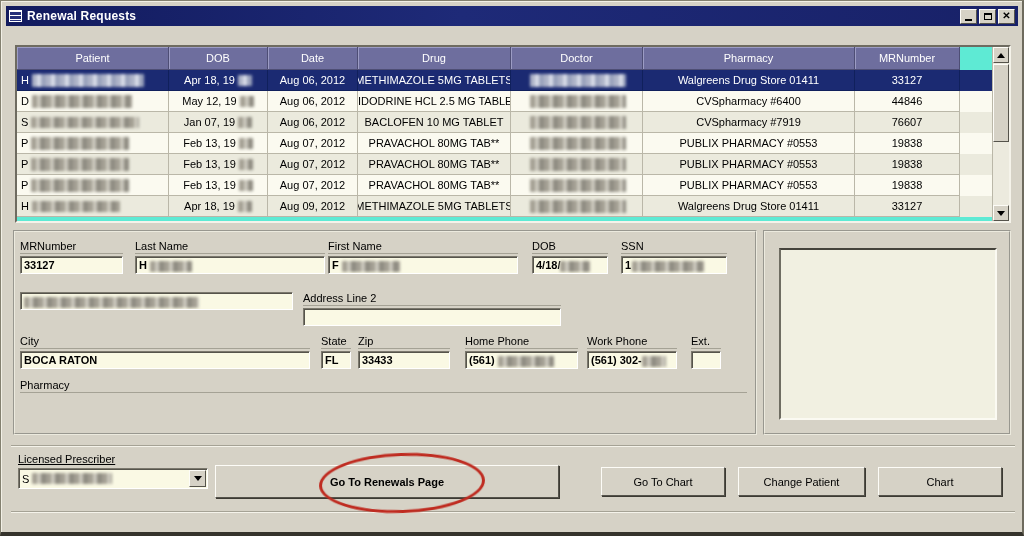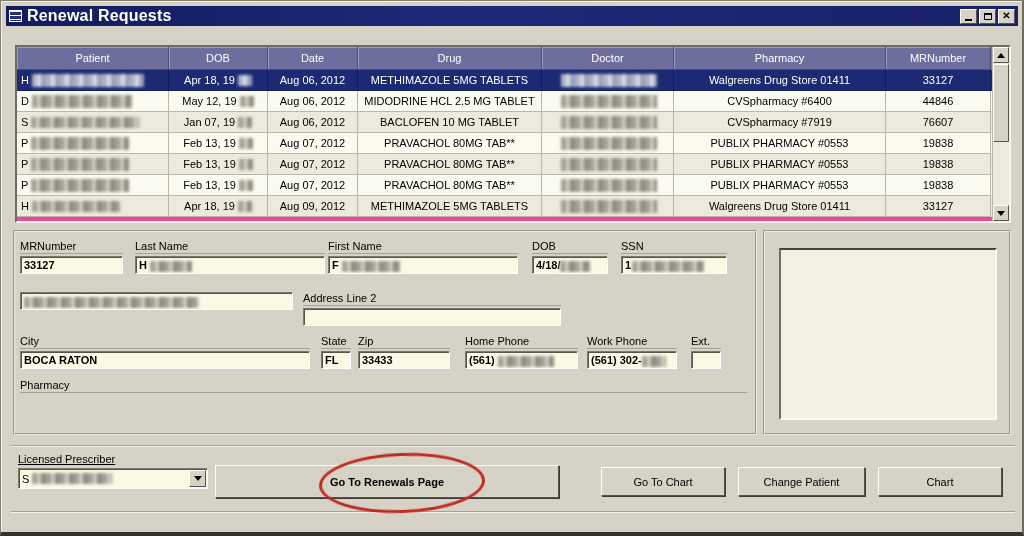--- a/index.html
+++ b/index.html
@@ -17,7 +17,7 @@
   .appicon{ width:13px; height:12px; border:1px solid #fff;
     background:repeating-linear-gradient(180deg,#fff 0 1px,#26307a 1px 4px);
     margin-right:5px; flex:0 0 auto; }
-  .titletext{ color:#fff; font-weight:bold; font-size:16px; letter-spacing:.2px; flex:1 1 auto;
+  .titletext{ color:#fff; font-weight:bold; font-size:12px; letter-spacing:.2px; flex:1 1 auto;
     white-space:nowrap; overflow:hidden; }
   .winbtns{ display:flex; gap:2px; }
   .winbtn{ width:17px; height:15px; background:#d6d2c6; border:1px solid;

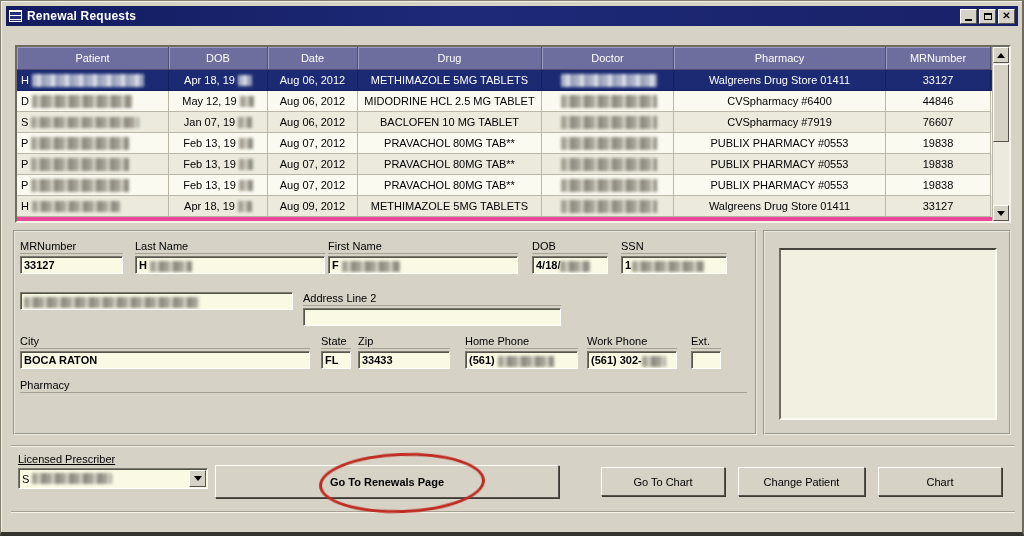--- a/index.html
+++ b/index.html
@@ -28,7 +28,7 @@
 
   
   .grid{ position:absolute; left:14px; top:44px; width:996px; height:178px;
-    border:2px solid; border-color:#6e6b60 #f5f3ea #f5f3ea #6e6b60; background:#ec4899; display:flex; }
+    border:2px solid; border-color:#6e6b60 #f5f3ea #f5f3ea #6e6b60; background:#5eead4; display:flex; }
   .grid-main{ width:975px; }
   .grid-head{ display:flex; height:23px; }
   .hcell{ background:#6e6e9e; color:#fff; display:flex; align-items:center; justify-content:center;

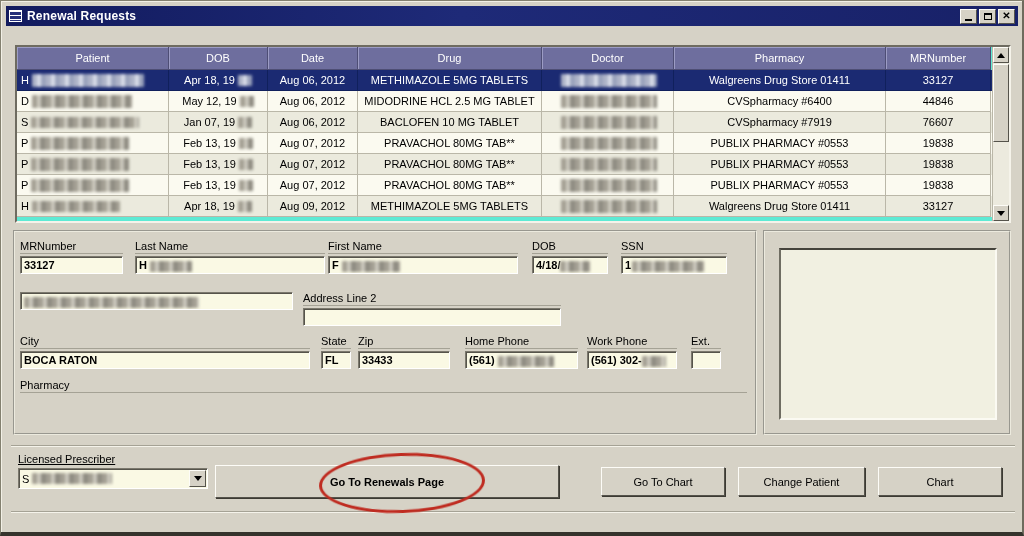--- a/index.html
+++ b/index.html
@@ -40,7 +40,7 @@
     border-right:1px solid #bab7a8; border-bottom:1px solid #bab7a8;
     font-size:11px; overflow:hidden; white-space:nowrap; }
   .cell.left{ justify-content:flex-start; padding-left:4px; }
-  .c0{width:152px}.c1{width:99px}.c2{width:90px}.c3{width:184px}.c4{width:132px}.c5{width:212px}.c6{width:105px}
+  .c0{width:152px}.c1{width:99px}.c2{width:90px}.c3{width:153px}.c4{width:132px}.c5{width:212px}.c6{width:105px}
   .grid-row.sel{ background:#1b2a72; color:#fff; }
   .grid-row.sel .cell{ border-color:#10205c; }
 

